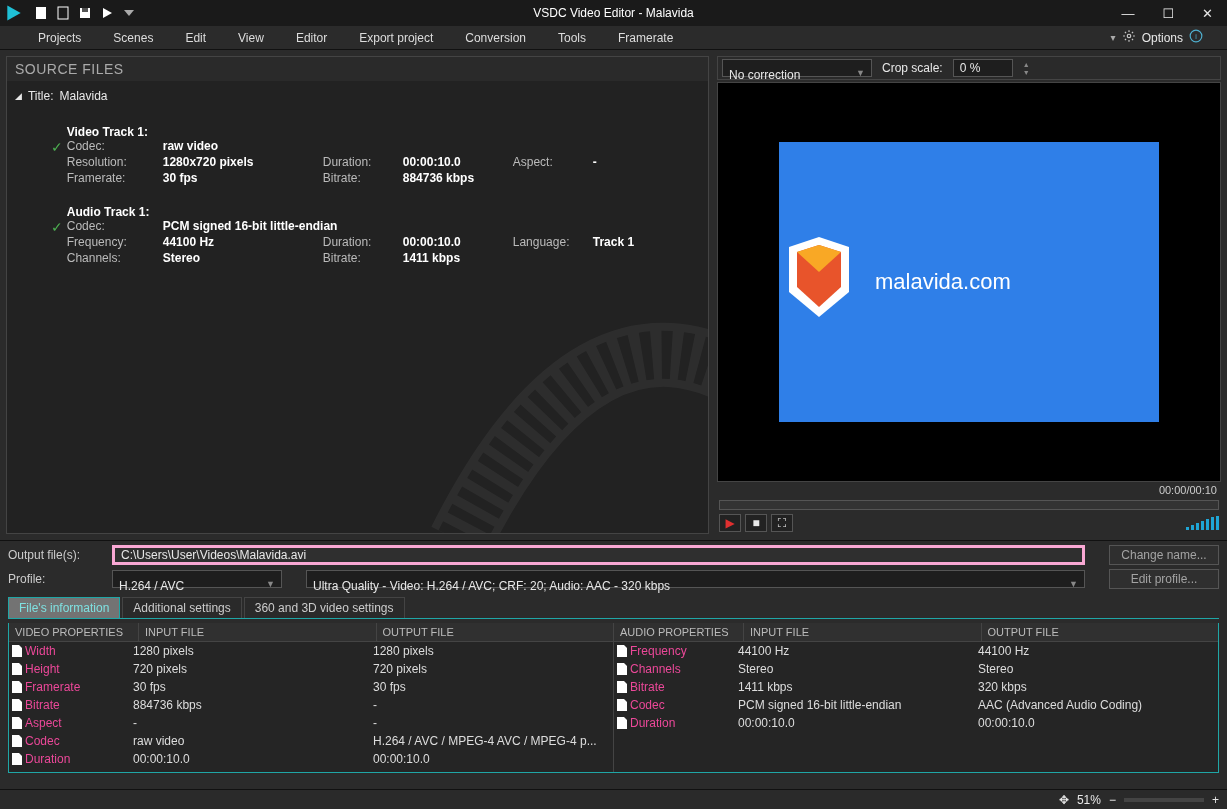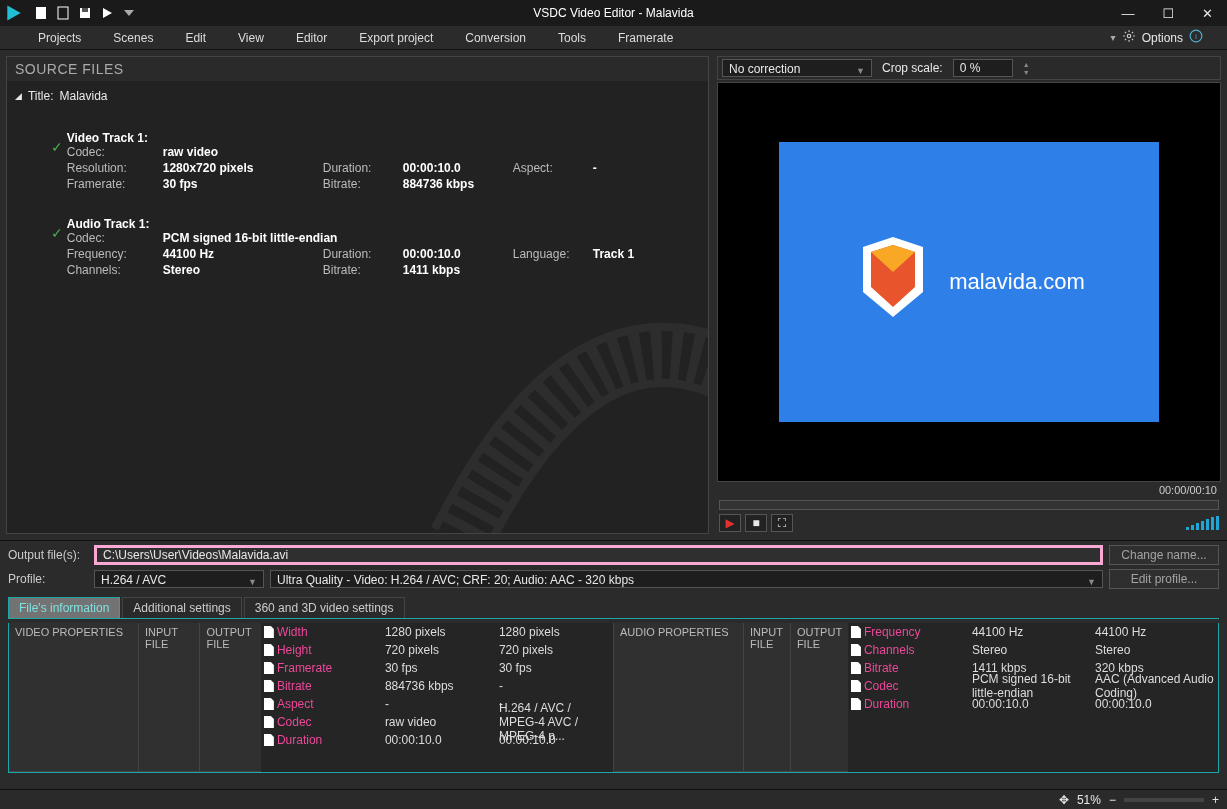--- a/index.html
+++ b/index.html
@@ -26,7 +26,7 @@
 .film-bg{position:absolute;right:-40px;bottom:-40px;width:320px;height:320px;opacity:.35}
 .preview-panel{width:504px;display:flex;flex-direction:column}
 .preview-tools{height:24px;background:#2a2a2a;border:1px solid #444;display:flex;align-items:center;padding:0 4px;gap:10px}
-.dd{background:#1e1e1e;border:1px solid #555;height:18px;display:flex;align-items:flex-end;padding:0 6px;color:#ccc;cursor:pointer;position:relative}
+.dd{background:#1e1e1e;border:1px solid #555;height:18px;display:flex;align-items:flex-start;padding:8px 6px;color:#ccc;cursor:pointer;position:relative}
 .dd .caret{margin-left:auto;font-size:9px;color:#888}
 .num-spin{background:#1e1e1e;border:1px solid #555;height:18px;width:60px;display:flex;align-items:center;padding:0 6px;color:#777}
 .preview-canvas{flex:1;background:#000;border:1px solid #444;display:flex;align-items:center;justify-content:center;margin-top:2px;position:relative}

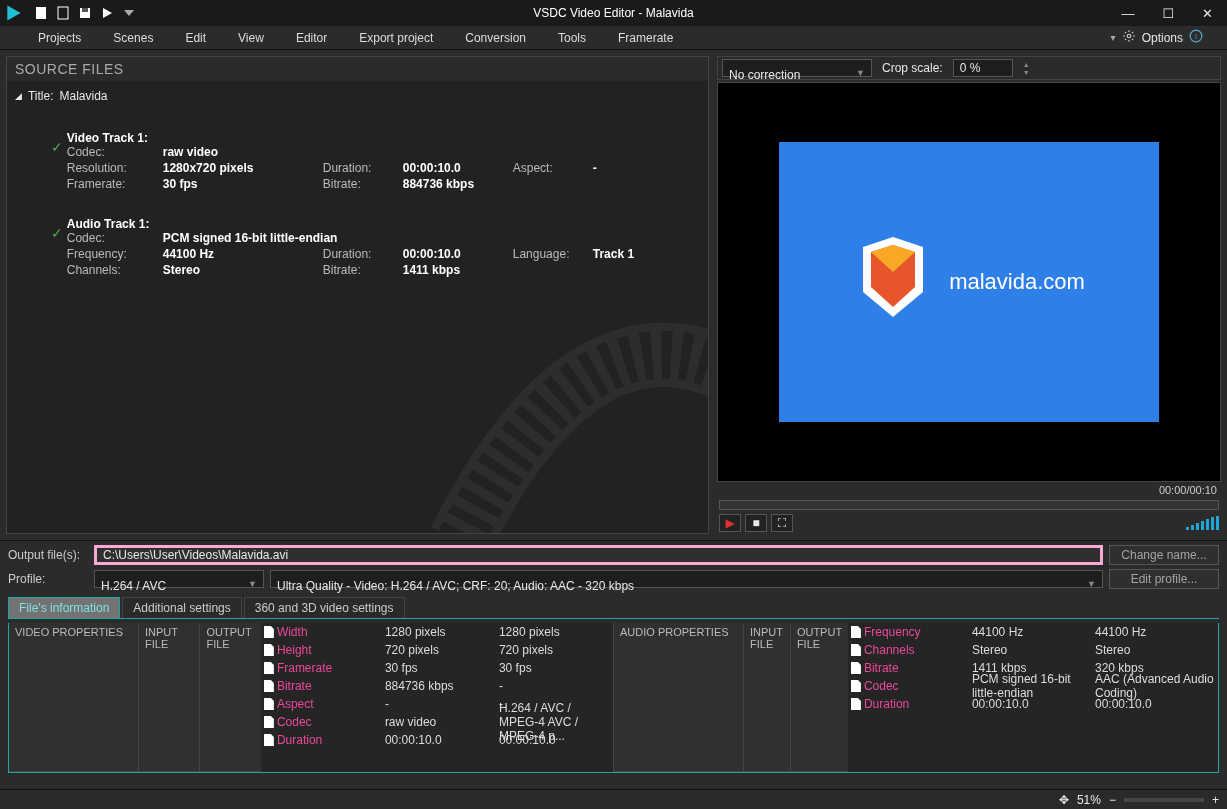--- a/index.html
+++ b/index.html
@@ -21,7 +21,7 @@
 .prop-grid{display:grid;grid-template-columns:96px 160px 80px 110px 80px 80px;row-gap:2px;margin-left:60px}
 .prop-grid .lbl{color:#bbb}
 .prop-grid .val{color:#fff;font-weight:600}
-.track-head{font-weight:700;color:#fff;margin-left:60px;margin-top:20px}
+.track-head{font-weight:700;color:#fff;margin-left:60px;margin-top:14px}
 .check{color:#4caf50;font-size:14px}
 .film-bg{position:absolute;right:-40px;bottom:-40px;width:320px;height:320px;opacity:.35}
 .preview-panel{width:504px;display:flex;flex-direction:column}

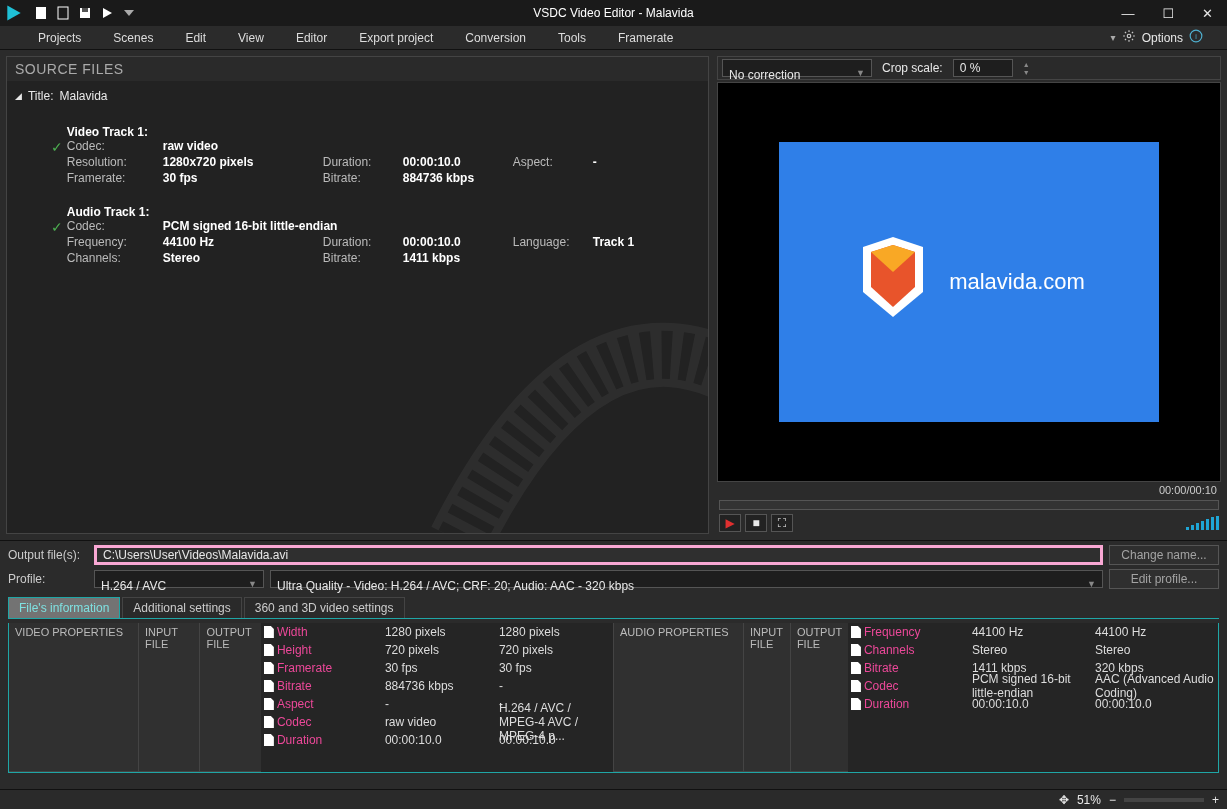--- a/index.html
+++ b/index.html
@@ -30,7 +30,7 @@
 .dd .caret{margin-left:auto;font-size:9px;color:#888}
 .num-spin{background:#1e1e1e;border:1px solid #555;height:18px;width:60px;display:flex;align-items:center;padding:0 6px;color:#777}
 .preview-canvas{flex:1;background:#000;border:1px solid #444;display:flex;align-items:center;justify-content:center;margin-top:2px;position:relative}
-.preview-video{width:380px;height:280px;background:#2f7fe8;display:flex;align-items:center;justify-content:center;gap:16px}
+.preview-video{width:380px;height:280px;background:#2f7fe8;display:flex;align-items:center;justify-content:flex-start;gap:16px}
 .mv-text{color:#fff;font-size:22px;font-weight:400}
 .preview-time{text-align:right;color:#ccc;font-size:11px;padding:2px 4px}
 .scrub{height:10px;background:#333;border:1px solid #555;margin:2px 2px}

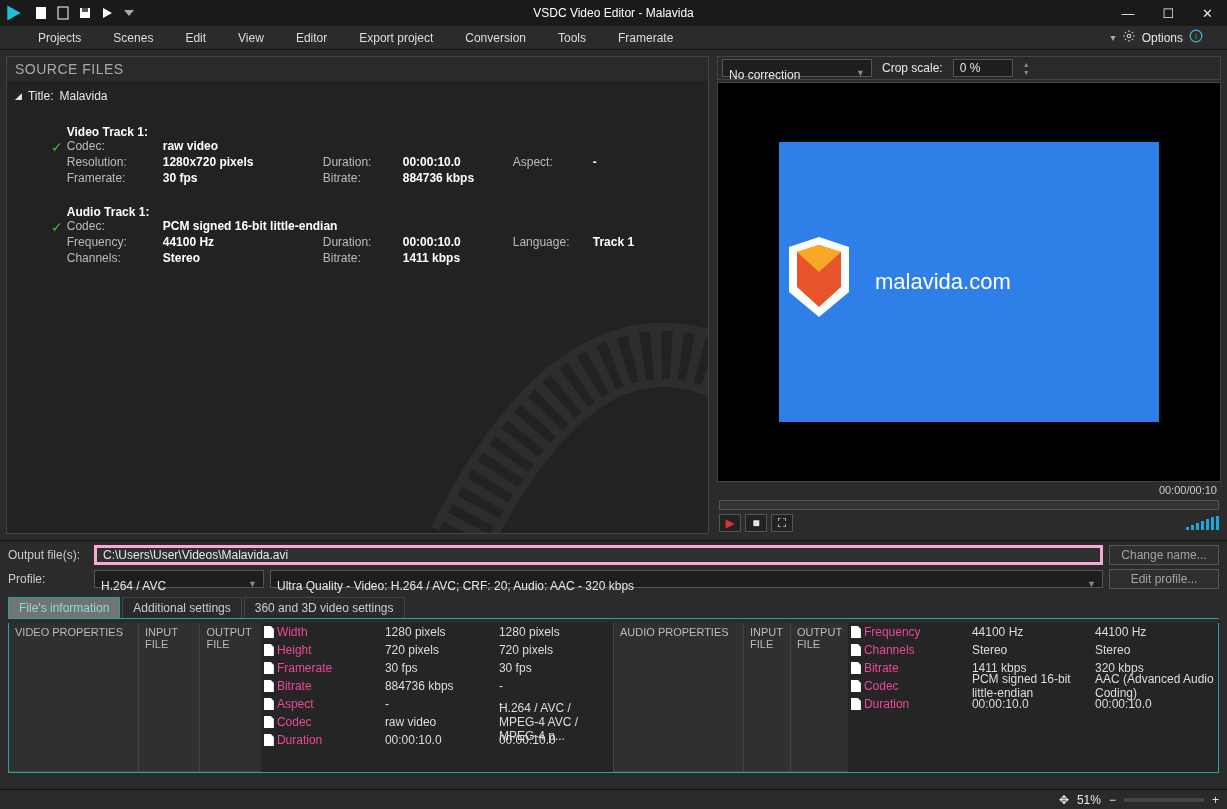--- a/index.html
+++ b/index.html
@@ -39,7 +39,7 @@
 .vol-bars{margin-left:auto;display:flex;align-items:flex-end;gap:2px;height:14px}
 .vol-bars span{width:3px;background:#1fa6d6}
 .lower{border-top:1px solid #111;padding:4px 8px;display:flex;flex-direction:column;gap:4px}
-.row-f{display:flex;align-items:center;gap:6px}
+.row-f{display:flex;align-items:center;gap:24px}
 .lbl-s{width:80px;color:#ccc}
 .out-input{flex:1;background:#2f2f2f;border:3px solid #f9a8d4;height:20px;padding:0 6px;color:#777}
 .side-btn{width:110px;height:20px;background:#2f2f2f;border:1px solid #555;text-align:center;line-height:18px;cursor:pointer;color:#a3a3a3}

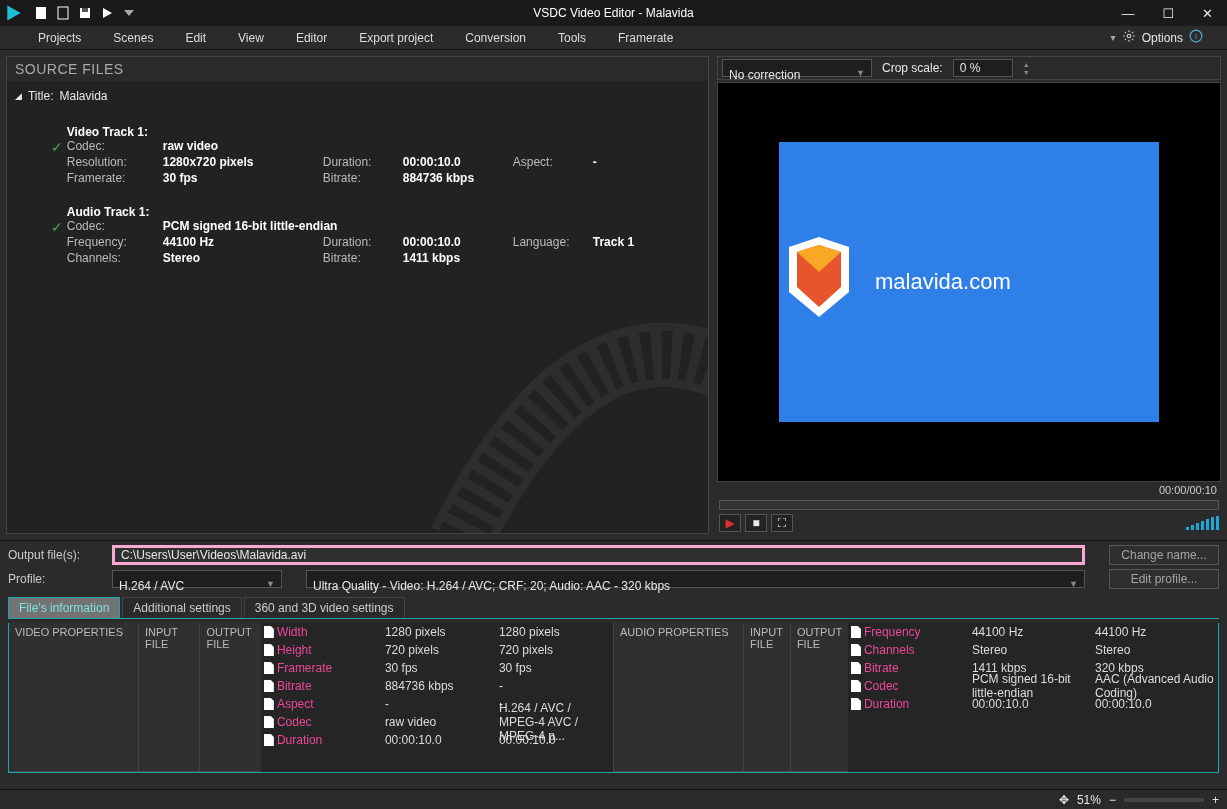--- a/index.html
+++ b/index.html
@@ -47,7 +47,7 @@
 .tab{padding:3px 10px;background:#2a2a2a;border:1px solid #444;border-bottom:none;cursor:pointer;color:#ccc}
 .tab.active{background:#737373;color:#7fe0e0;border-color:#1fa6a6}
 .props-area{display:flex;border:1px solid #1fa6a6;border-top:none;height:150px;background:#252525}
-.props-col{flex:1;display:flex;flex-direction:row;border-right:1px solid #444}
+.props-col{flex:1;display:flex;flex-direction:column;border-right:1px solid #444}
 .props-col:last-child{border-right:none}
 .props-hdr{display:flex;background:#303030;border-bottom:1px solid #444}
 .props-hdr>div{padding:3px 6px;color:#bbb;font-size:11px}

